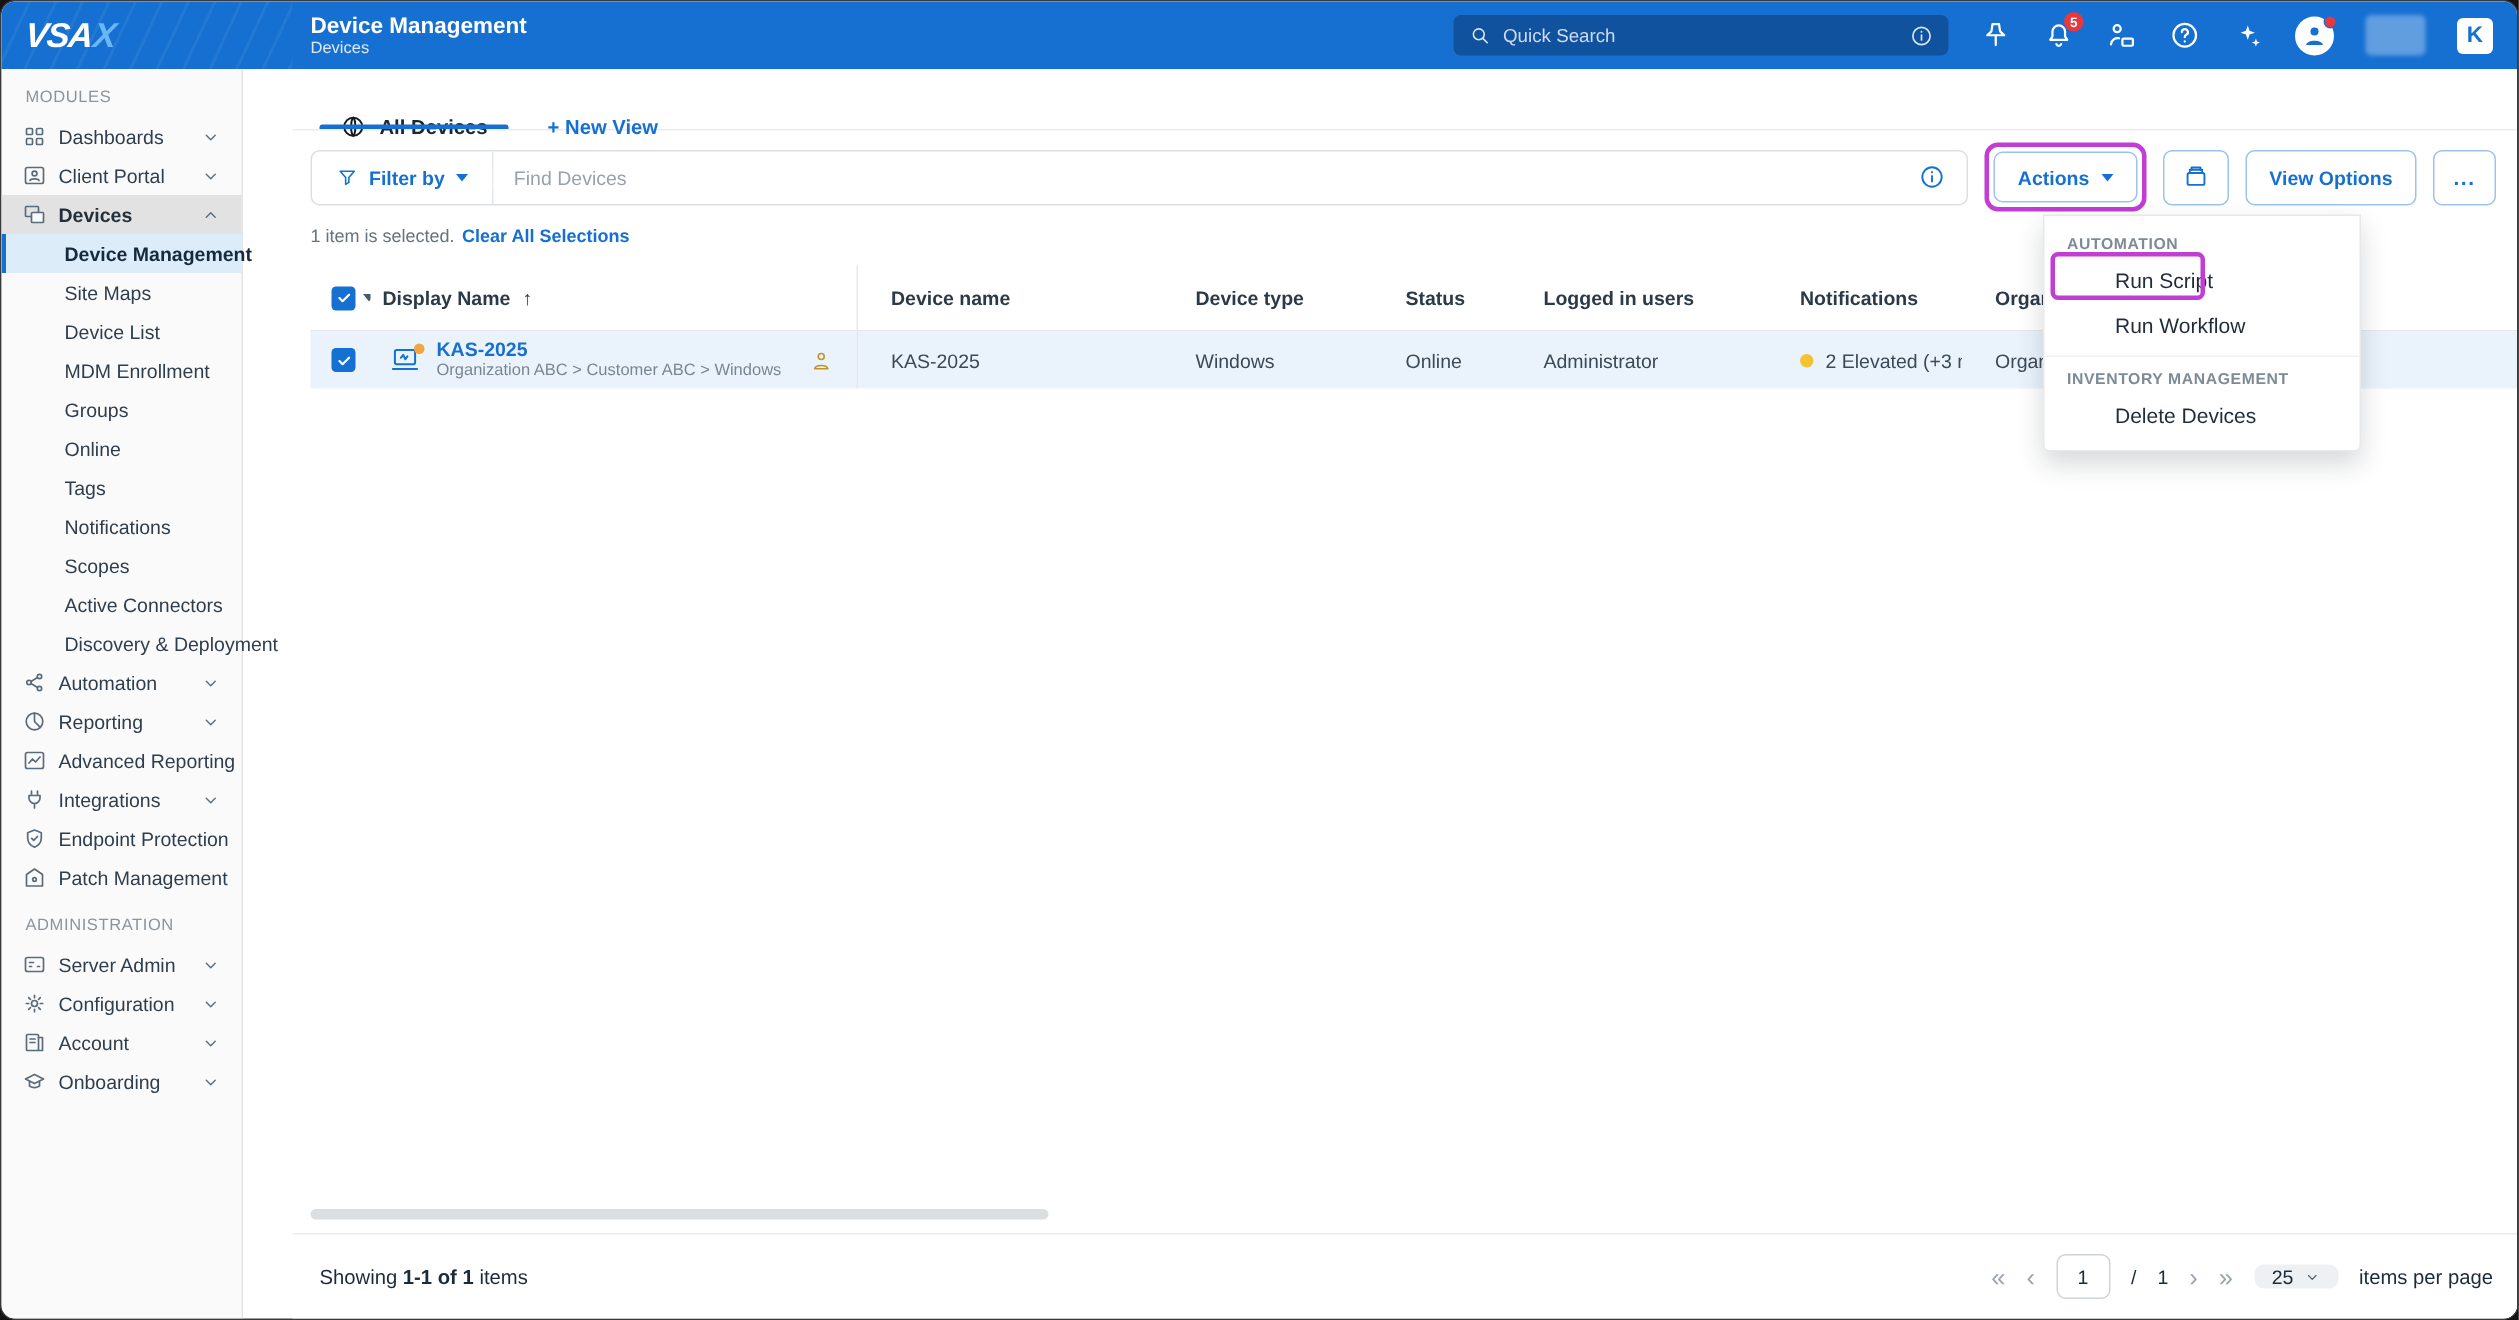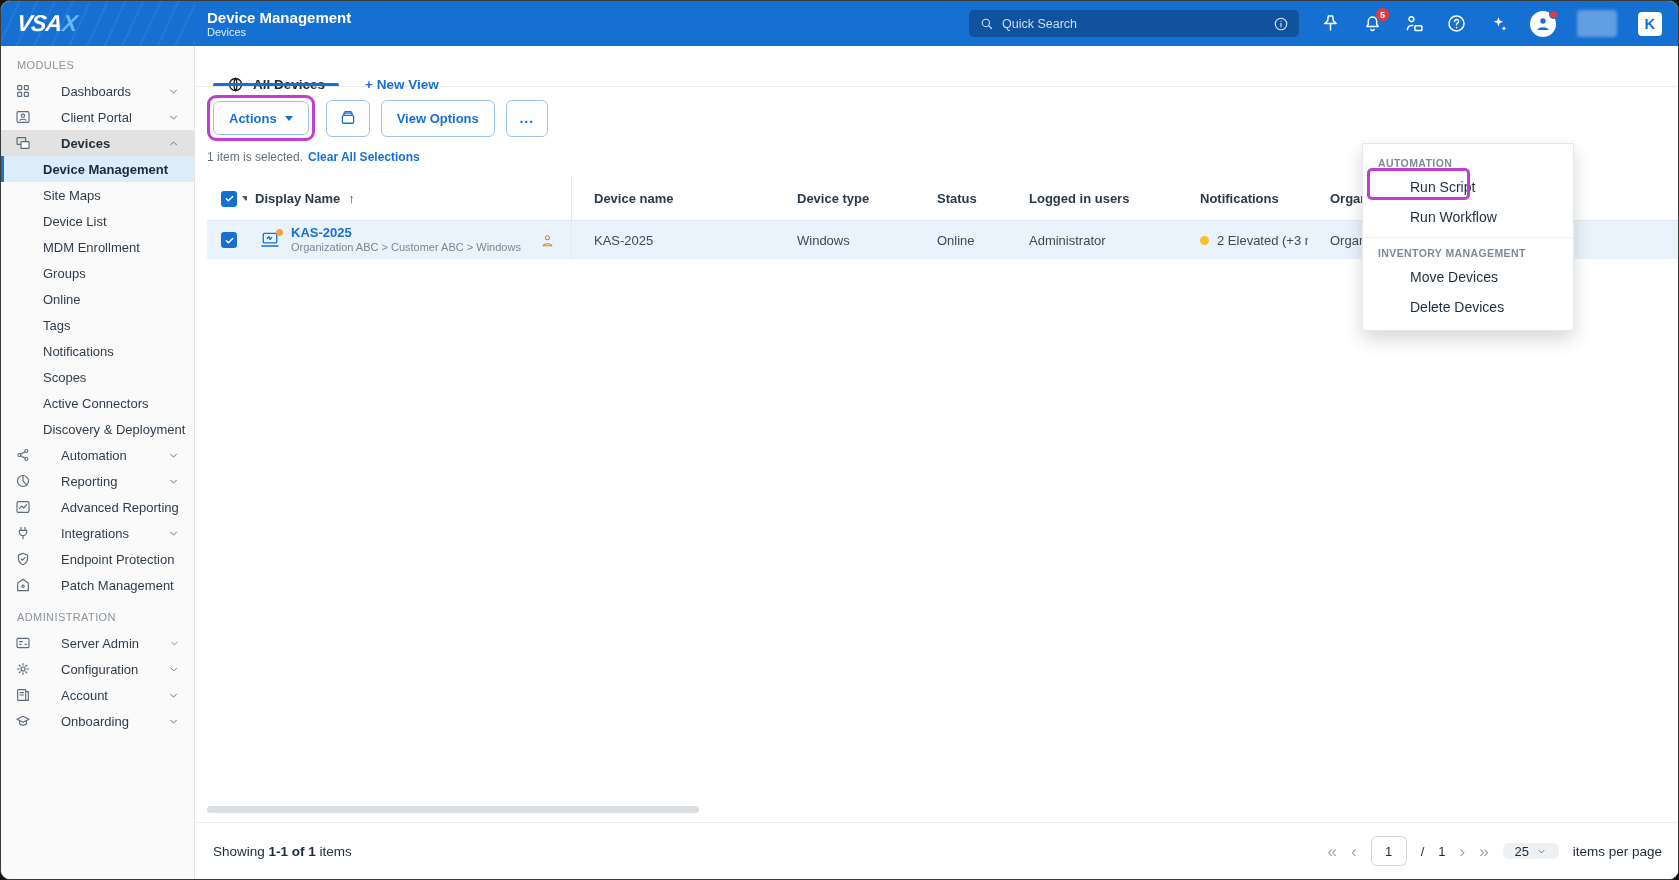--- a/index.html
+++ b/index.html
@@ -40,7 +40,7 @@
             font-weight:900; font-size:15px; display:flex; align-items:center; justify-content:center; cursor:pointer; }
 
   
-  .sidebar { position:absolute; top:45px; left:0; bottom:0; width:194px; background:#fafafa;
+  .sidebar { position:absolute; top:45px; left:0; bottom:0; width:161px; background:#fafafa;
              border-right:1px solid #e4e4e4; font-size:13px; color:#2f3e4d; z-index:10; }
   .side-header { padding:13px 16px 7px; font-size:11px; color:#8b949c; letter-spacing:.4px; }
   .side-item { height:26px; display:flex; align-items:center; padding:0 14px; gap:30px; cursor:pointer; white-space:nowrap; }

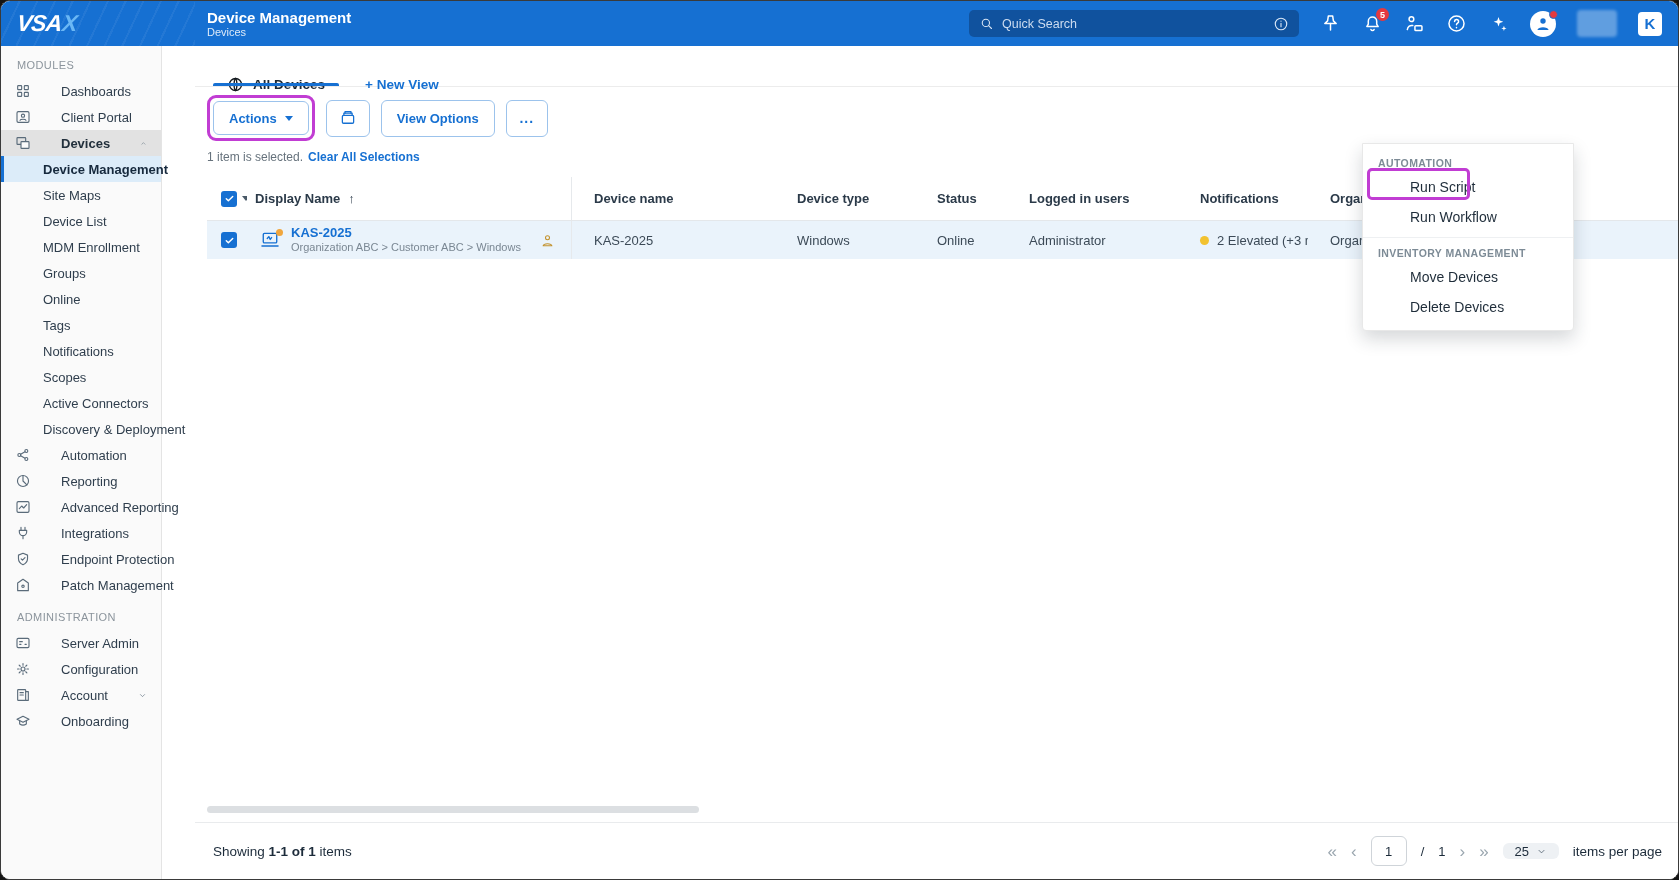--- a/index.html
+++ b/index.html
@@ -43,7 +43,7 @@
   .sidebar { position:absolute; top:45px; left:0; bottom:0; width:161px; background:#fafafa;
              border-right:1px solid #e4e4e4; font-size:13px; color:#2f3e4d; z-index:10; }
   .side-header { padding:13px 16px 7px; font-size:11px; color:#8b949c; letter-spacing:.4px; }
-  .side-item { height:26px; display:flex; align-items:center; padding:0 14px; gap:30px; cursor:pointer; white-space:nowrap; }
+  .side-item { height:26px; display:flex; align-items:center; padding:0 14px; gap:8px; cursor:pointer; white-space:nowrap; }
   .side-item .sicon { width:16px; height:16px; color:#5a6b7a; flex:0 0 16px; display:inline-flex; }
   .side-item .sicon svg, .chev svg { width:100%; height:100%; }
   .chev { width:13px; height:13px; margin-left:auto; color:#5a6b7a; display:inline-flex; }

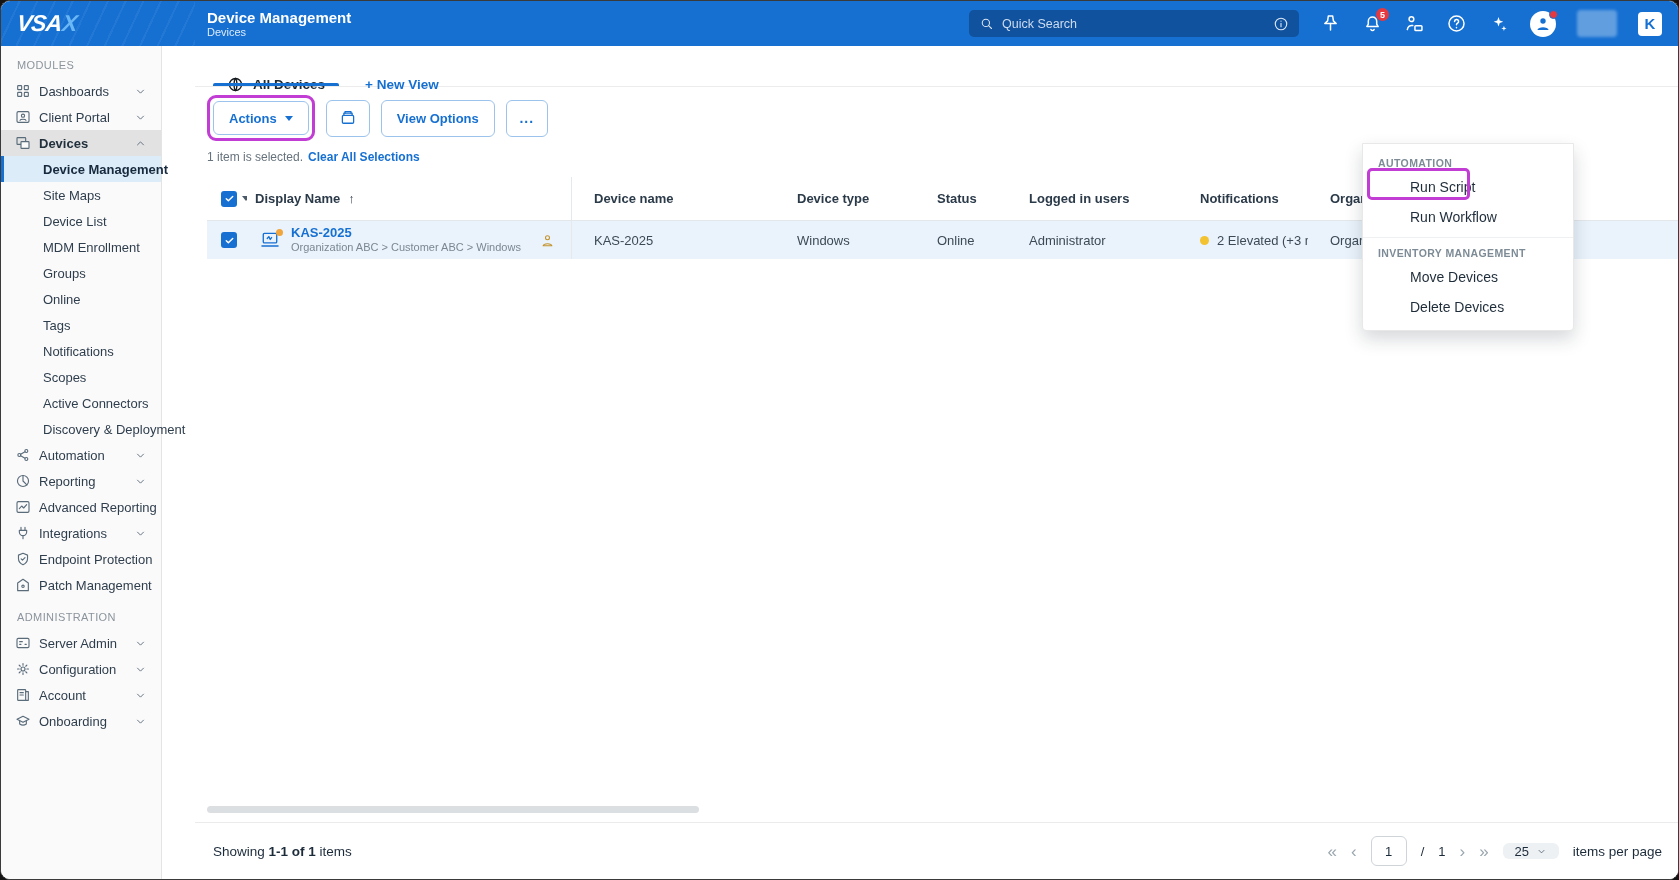--- a/index.html
+++ b/index.html
@@ -430,6 +430,24 @@
     </div>
 
     <div class="toolbar">
+      <div class="filterbox">
+        <div class="filter-btn">
+          <span class="ficon">
+              <svg viewBox="0 0 24 24" fill="none" stroke="currentColor" stroke-width="1.7" stroke-linecap="round" stroke-linejoin="round" width="100%" height="100%">
+                <path d="M4.5 5h15l-5.8 6.8V17l-3.4 2v-7.2z"></path>
+              </svg>
+            </span>
+          <span>Filter by</span>
+          <span class="caret-down"></span>
+        </div>
+        <input class="find-input" placeholder="Find Devices" style="">
+        <span class="bar-info">
+            <svg viewBox="0 0 24 24" fill="none" stroke="currentColor" stroke-width="1.7" stroke-linecap="round" stroke-linejoin="round" width="100%" height="100%">
+              <circle cx="12" cy="12" r="8.6"></circle>
+              <path d="M12 11v5M12 7.6v.3"></path>
+            </svg>
+          </span>
+      </div>
       <div class="actions-hl">
         <button class="btn">
           <span>Actions</span>

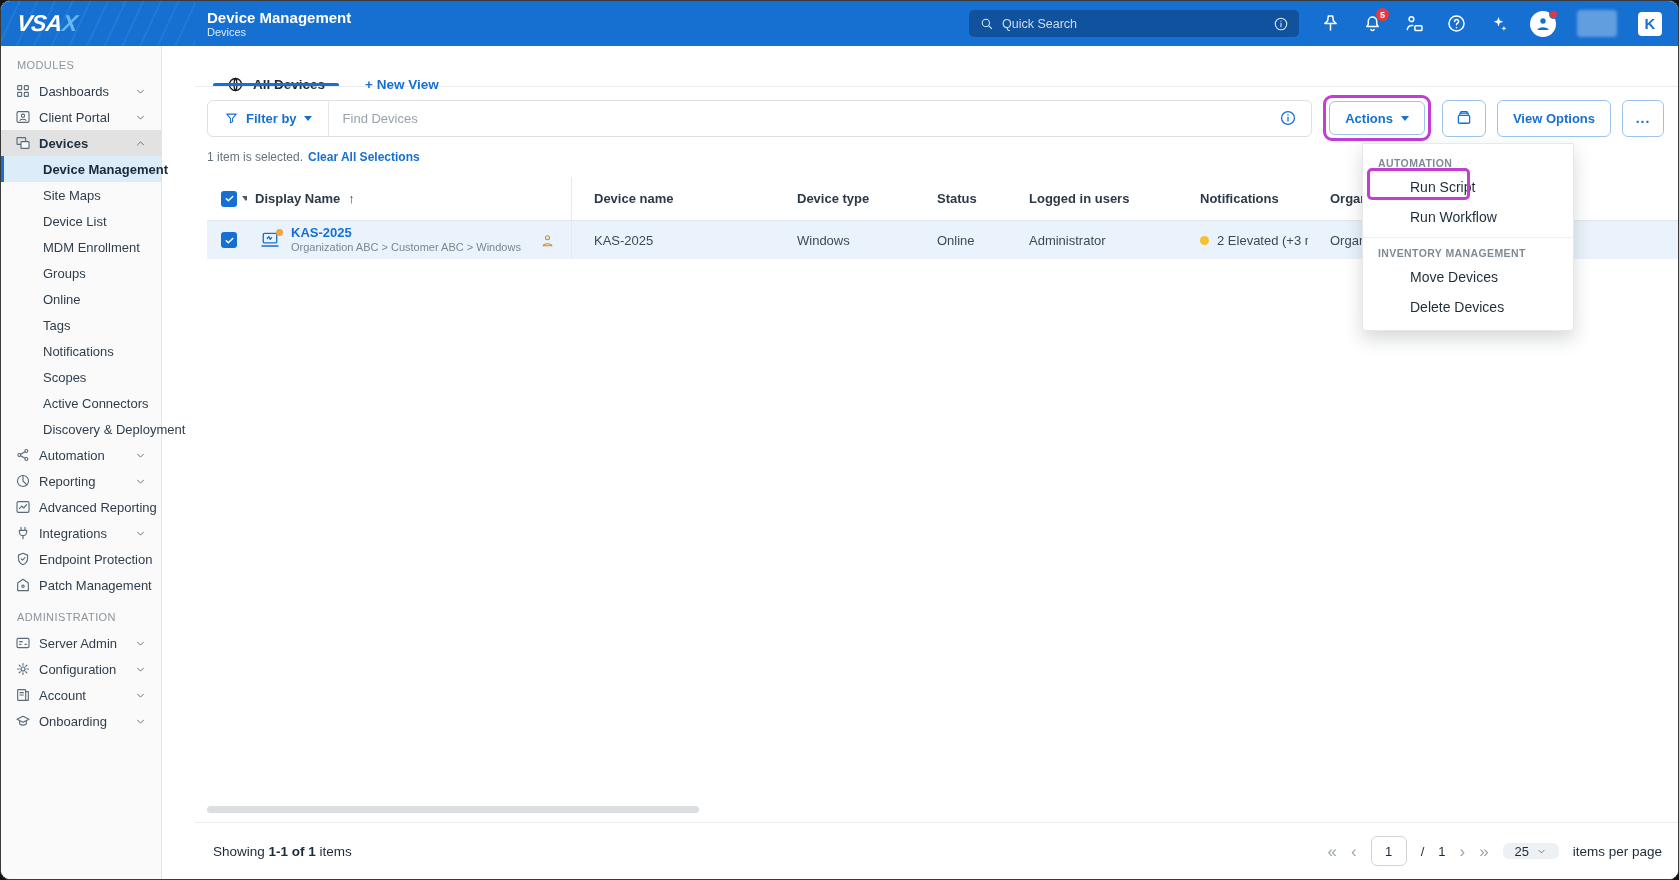--- a/index.html
+++ b/index.html
@@ -573,7 +573,6 @@
     <div class="menu-item">Run Workflow</div>
     <div class="menu-divider"></div>
     <div class="menu-header">INVENTORY MANAGEMENT</div>
-    <div class="menu-item">Move Devices</div>
     <div class="menu-item">Delete Devices</div>
     <div class="rs-highlight"></div>
   </div>

